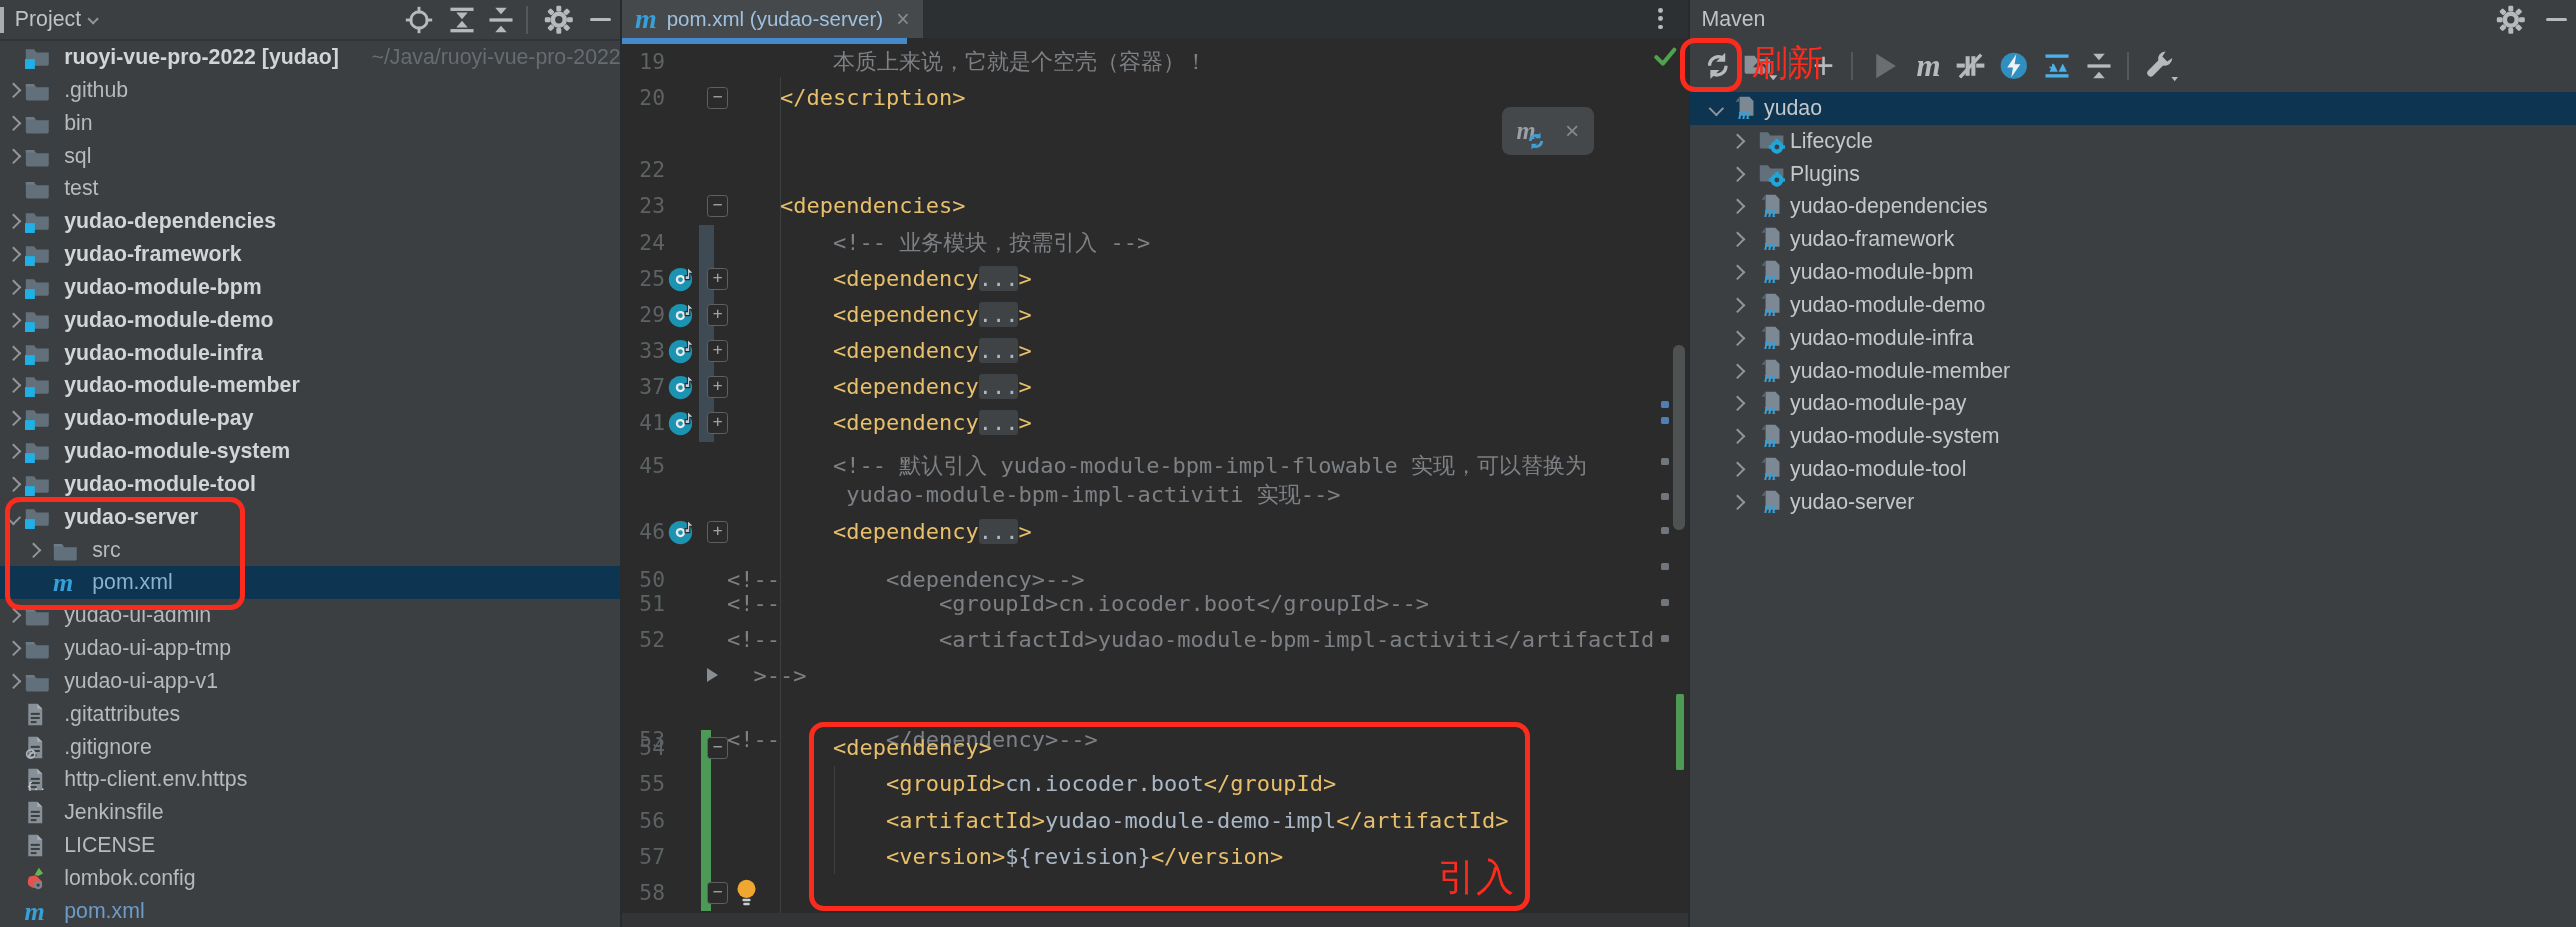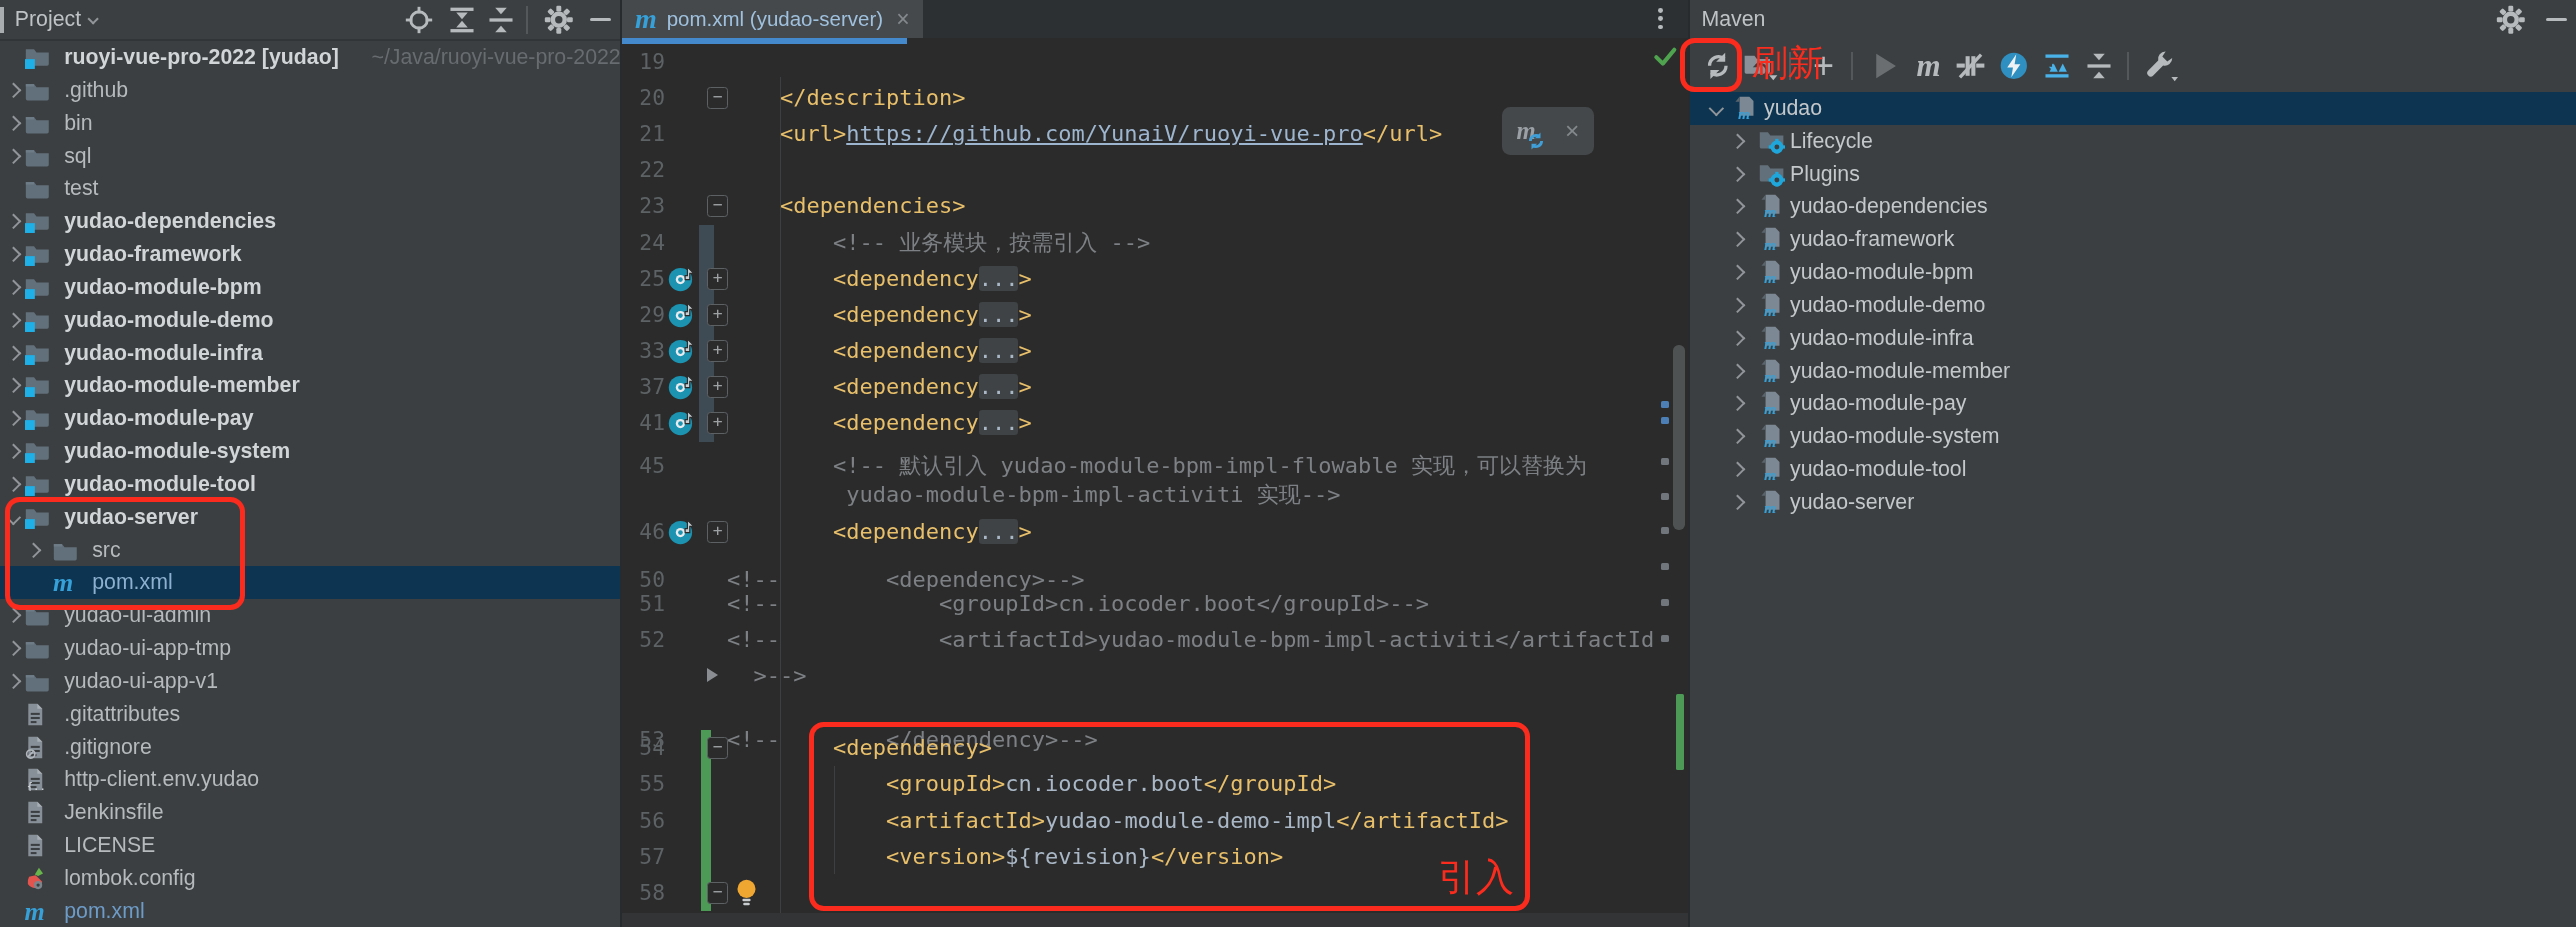--- a/index.html
+++ b/index.html
@@ -423,6 +423,7 @@
         <div class="indent-guide" style="left: 212px; top: 722px; height: 108px;"></div>
         <div class="crow" style="top: 0px;">
           <span class="lnum">19</span>
+          <span class="codeline"><span class="tok-comment">        本质上来说，它就是个空壳（容器）！</span></span>
         </div>
         <div class="crow" style="top: 36px;">
           <span class="lnum">20</span>

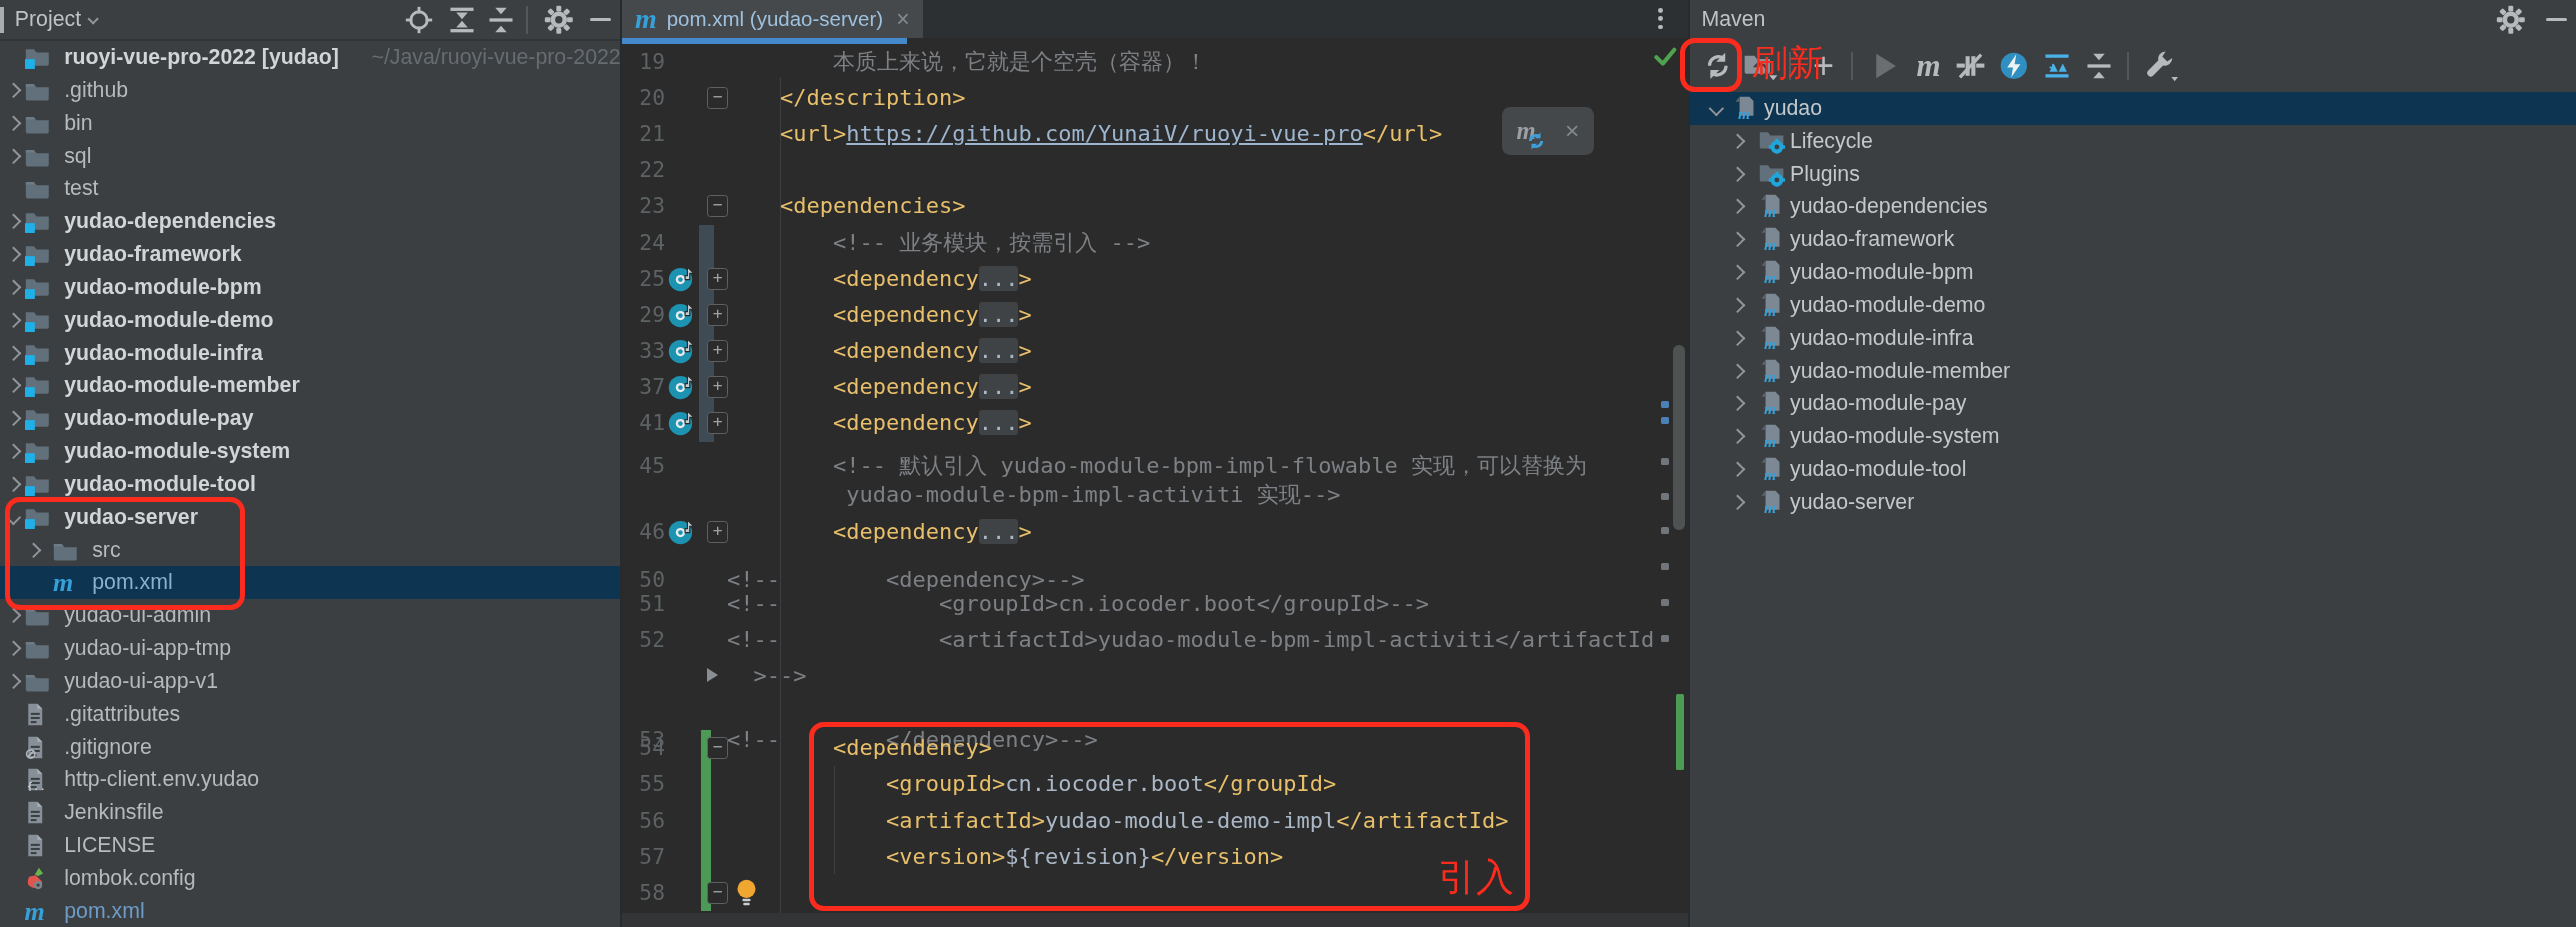--- a/index.html
+++ b/index.html
@@ -430,10 +430,6 @@
           <div class="fold-box">−</div>
           <span class="codeline"><span>    </span><span class="tok-tag">&lt;/description&gt;</span></span>
         </div>
-        <div class="crow" style="top: 72px;">
-          <span class="lnum">21</span>
-          <span class="codeline"><span>    </span><span class="tok-tag">&lt;url&gt;</span><span class="tok-link">https://github.com/YunaiV/ruoyi-vue-pro</span><span class="tok-tag">&lt;/url&gt;</span></span>
-        </div>
         <div class="crow" style="top: 108px;">
           <span class="lnum">22</span>
           <span class="codeline"></span>

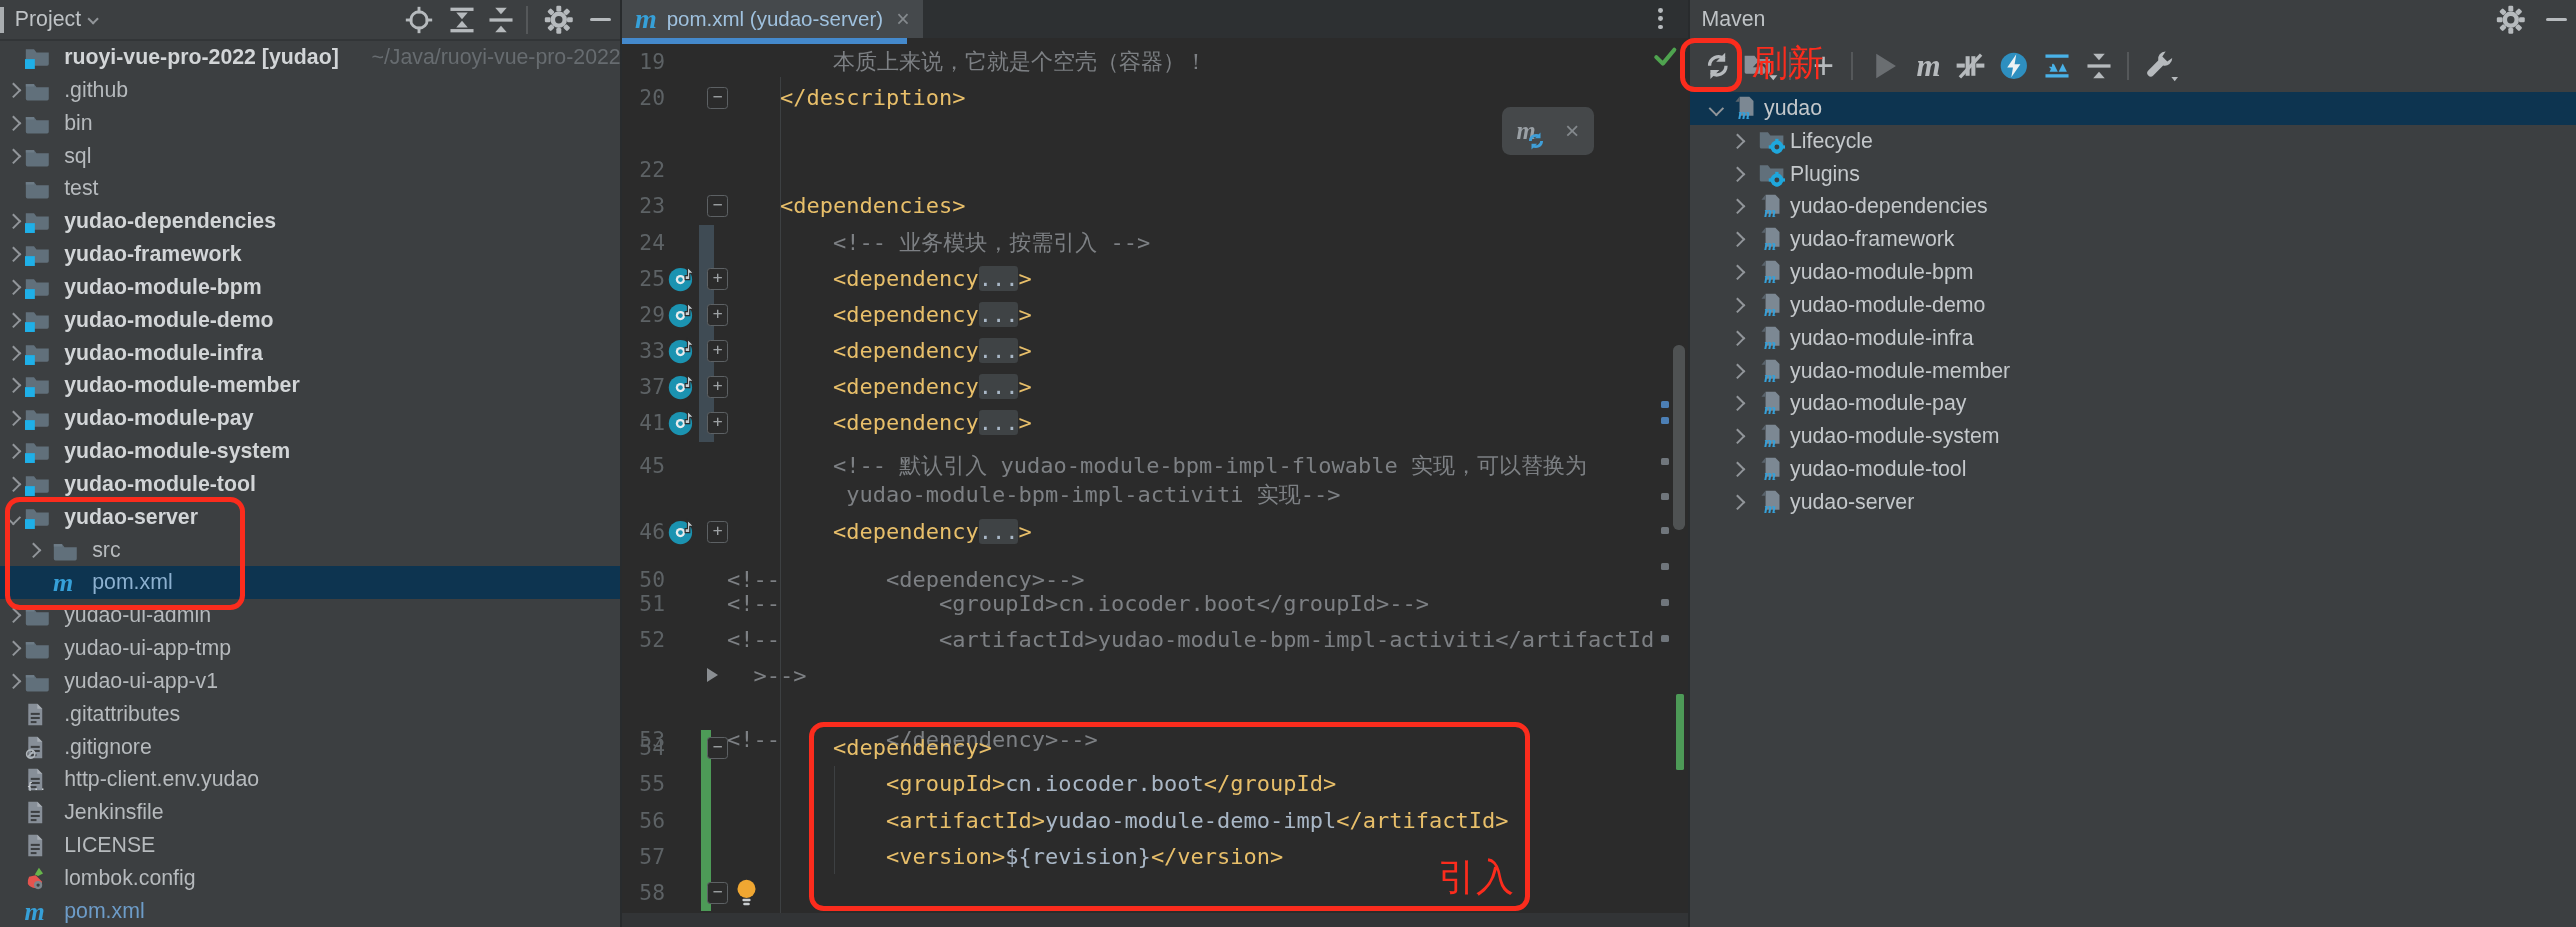--- a/index.html
+++ b/index.html
@@ -357,7 +357,7 @@
               <text x="2" y="27" font-size="13" fill="#d3d8dc" font-family="DejaVu Sans Mono, monospace">{..}</text>
             </svg>
           </span>
-          <span class="lbl" style="position: absolute; left: 56px; white-space: nowrap;">http-client.env.yudao</span>
+          <span class="lbl" style="position: absolute; left: 56px; white-space: nowrap;">http-client.env.https</span>
         </div>
         <div class="tree-row" style="top: 796px; left: 0px;">
           <span style="display: inline-flex; align-items: center; justify-content: center; position: absolute; left: 24.6px;">

